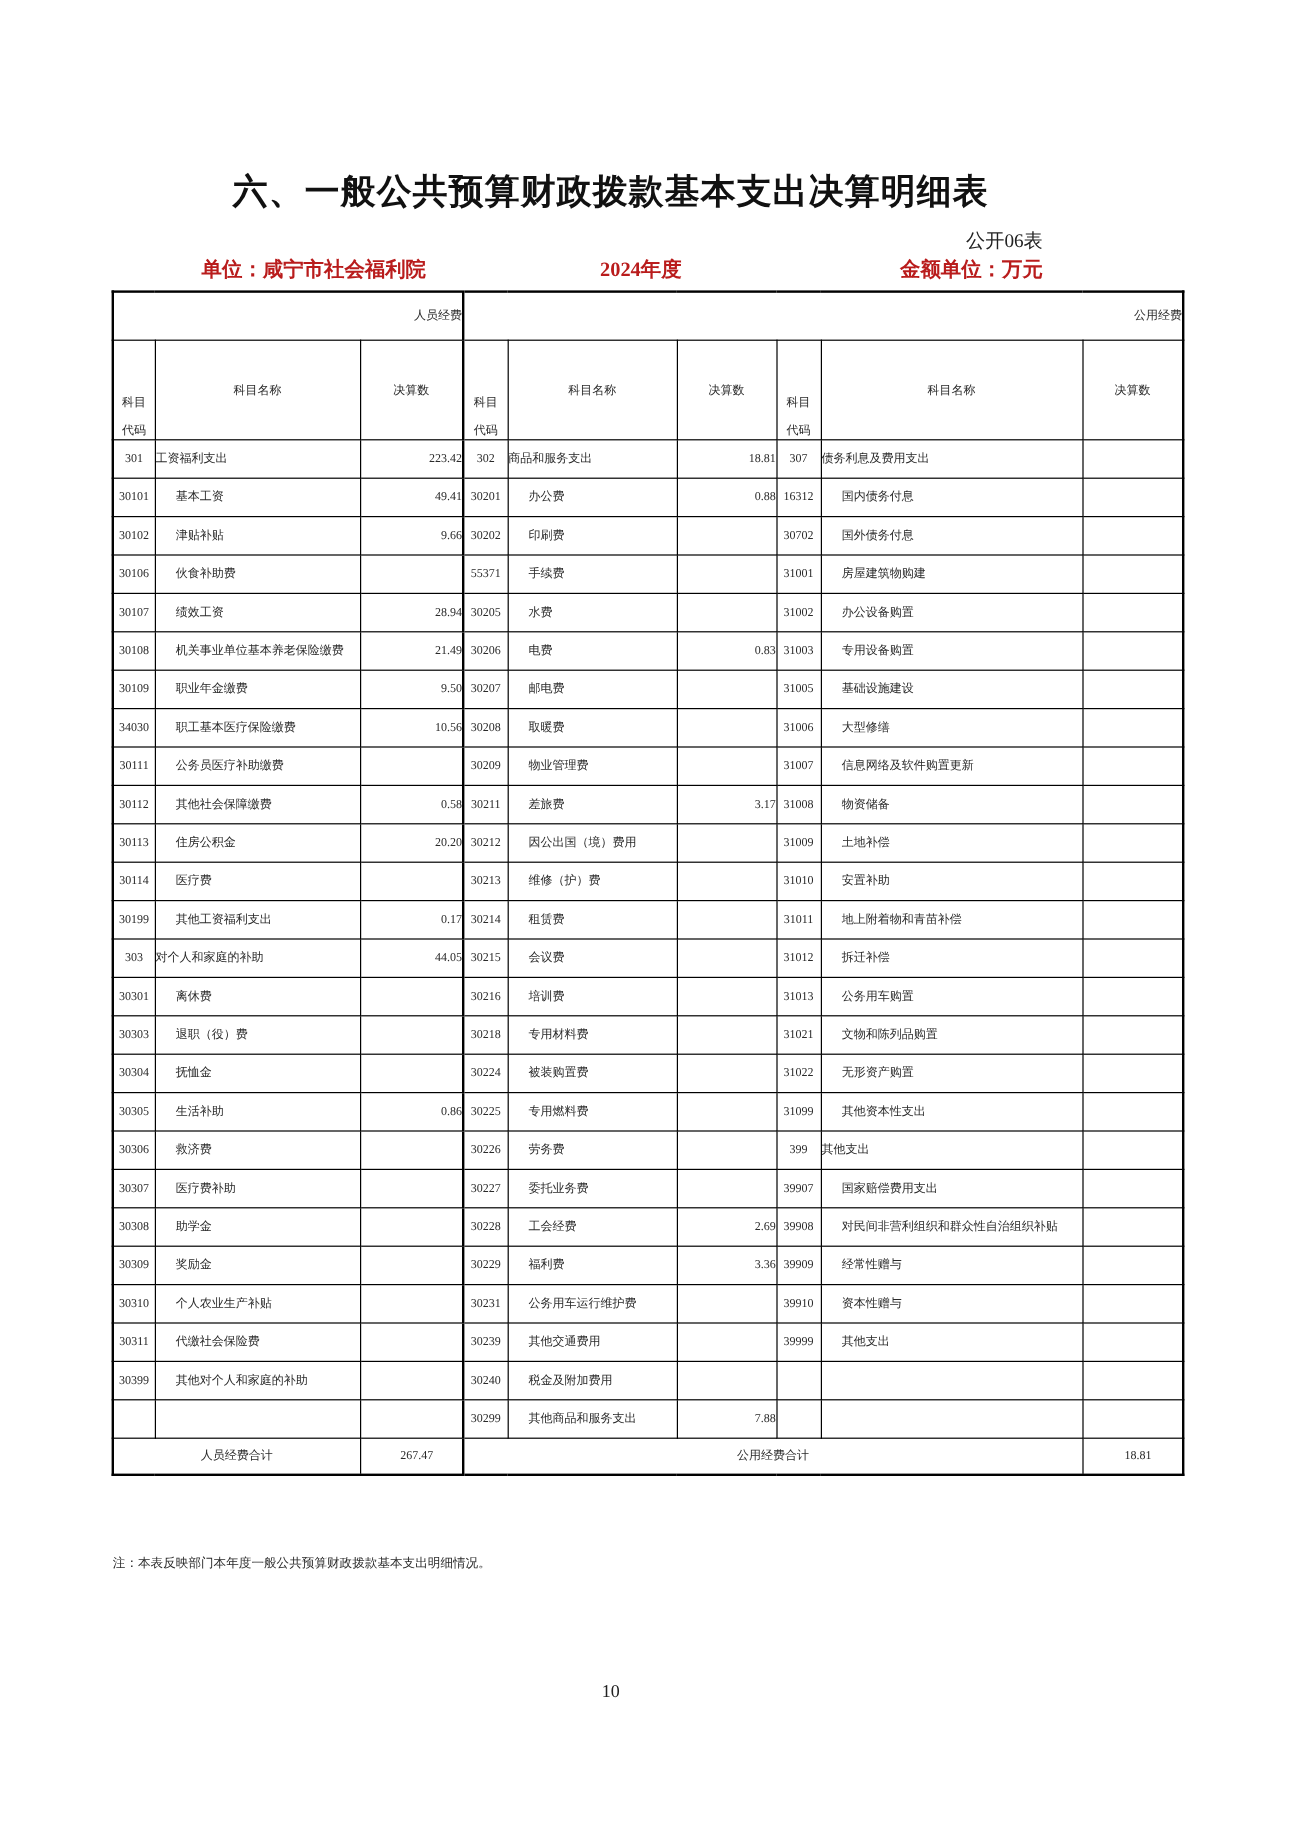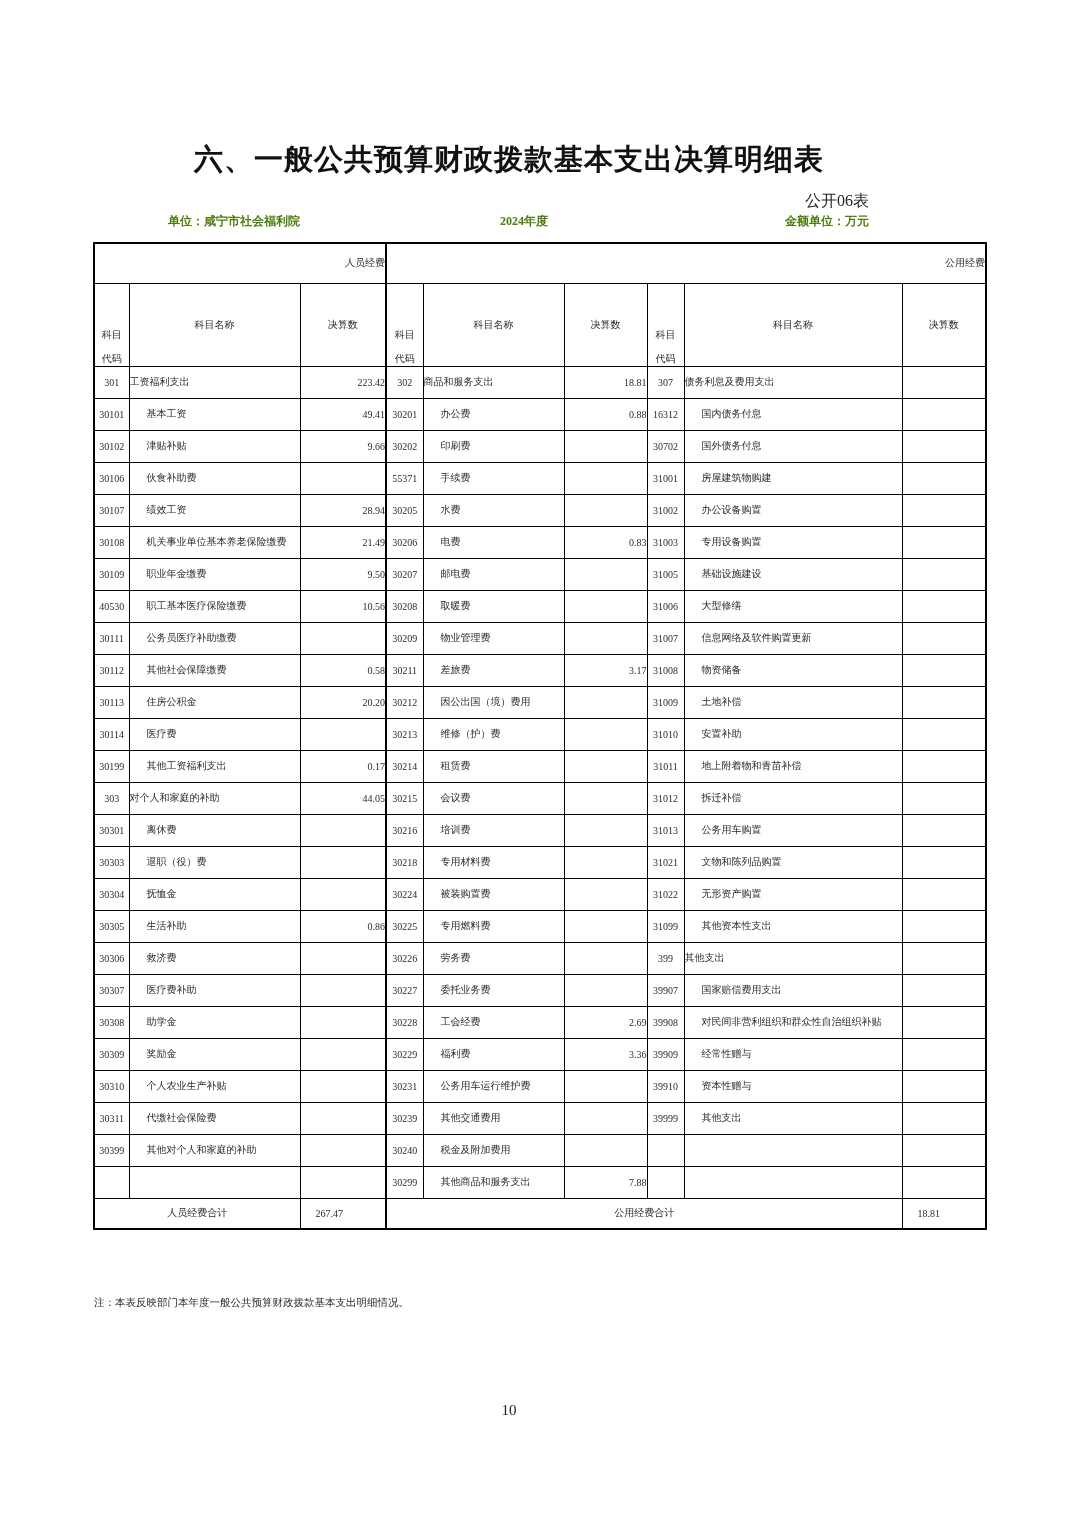--- a/index.html
+++ b/index.html
@@ -41,9 +41,9 @@
     left: 0;
     width: 100%;
     height: 24px;
-    font-size: 12px;
+    font-size: 17px;
     font-weight: bold;
-    color: #4d7c0f;
+    color: #b91c1c;
   }
   .meta-unit   { position: absolute; left: 168px; }
   .meta-year   { position: absolute; left: 500px; }

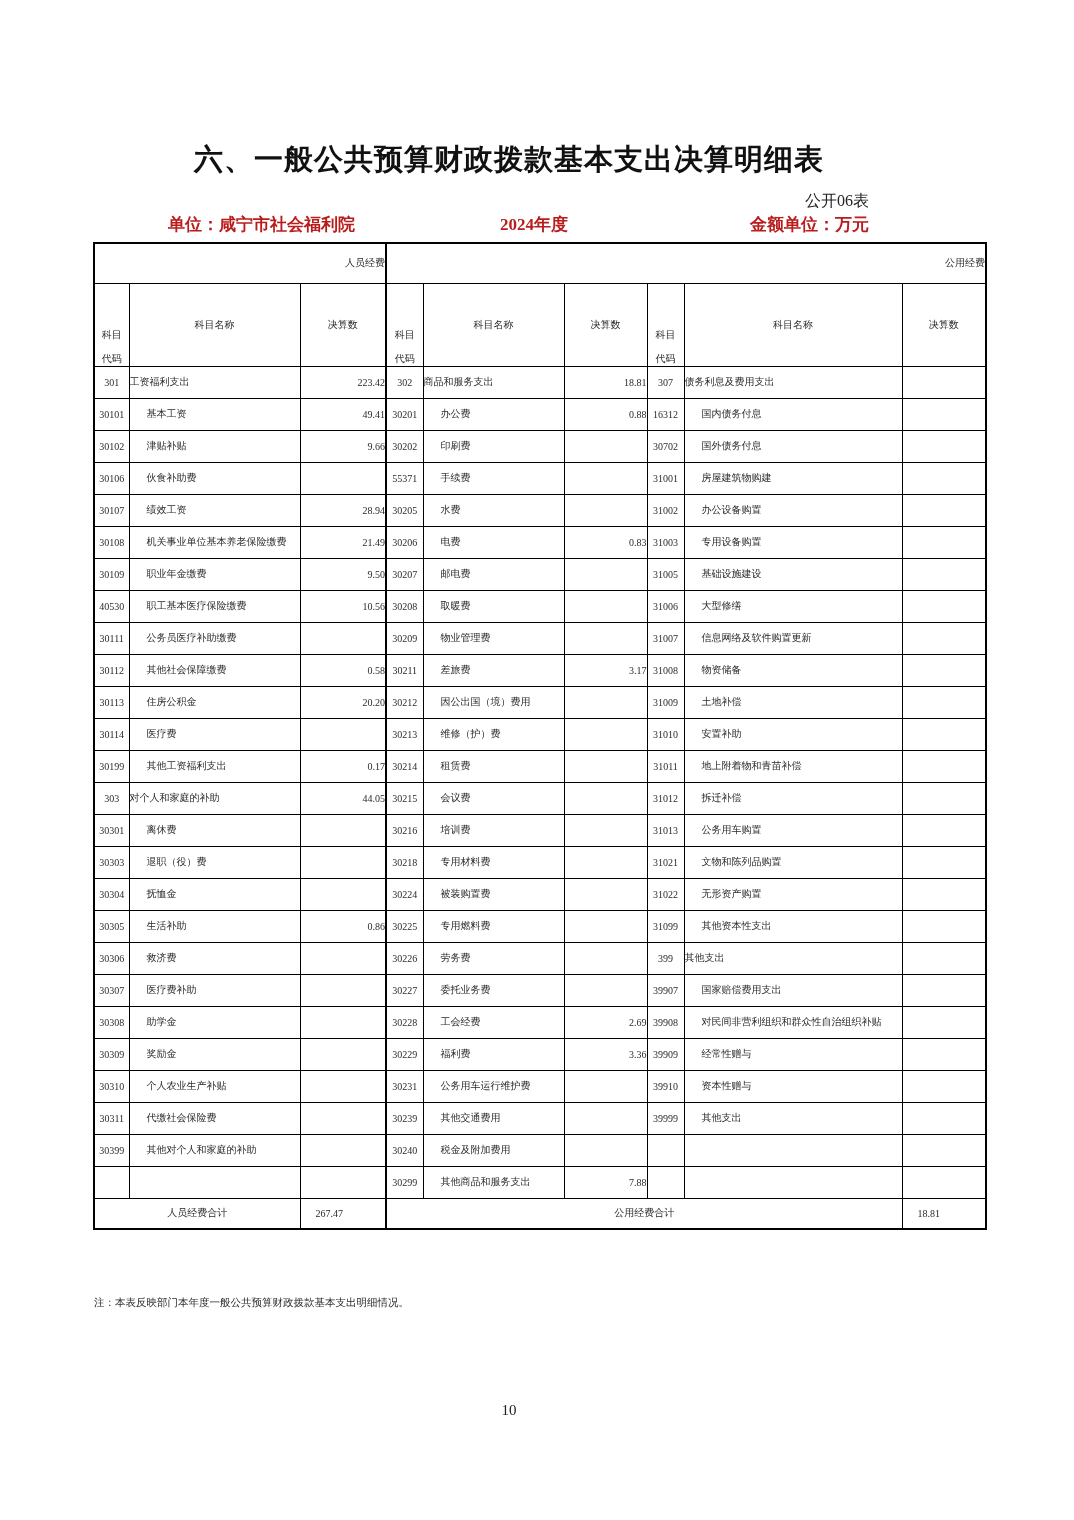--- a/index.html
+++ b/index.html
@@ -242,7 +242,7 @@
           <td class="c-amt"></td>
         </tr>
         <tr>
-          <td class="c-code">40530</td>
+          <td class="c-code">34030</td>
           <td class="c-name indent">职工基本医疗保险缴费</td>
           <td class="c-amt">10.56</td>
           <td class="c-code grp">30208</td>

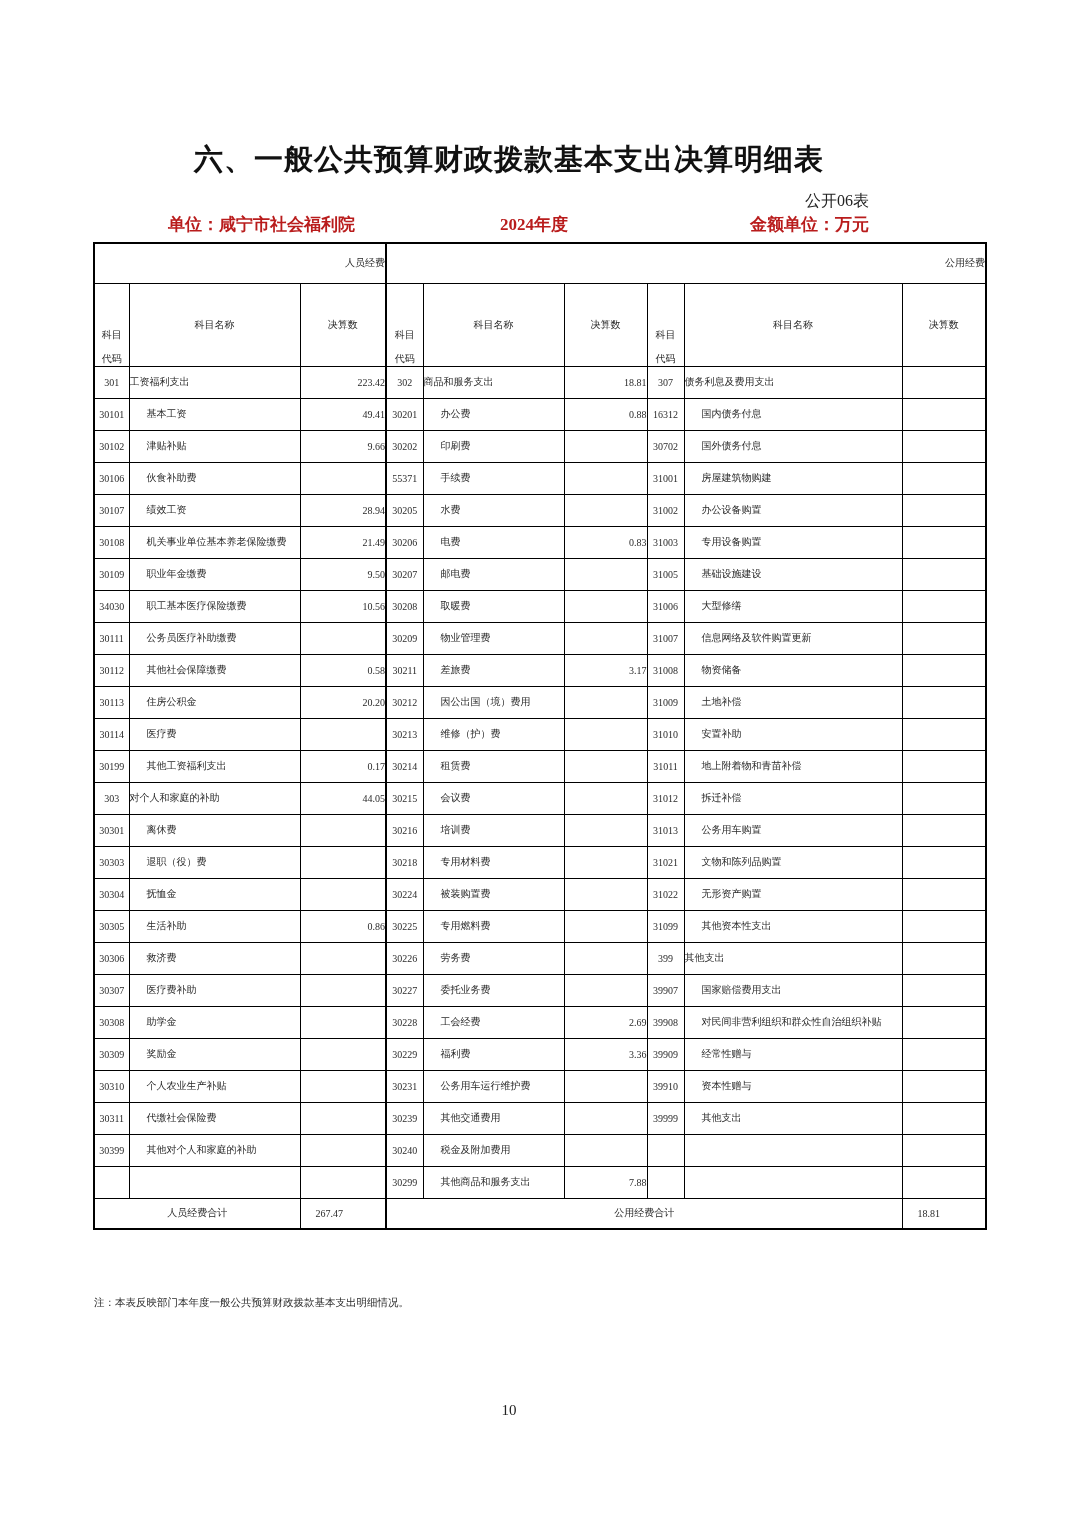--- a/index.html
+++ b/index.html
@@ -85,7 +85,7 @@
   td.c-amt  { text-align: right; padding-right: 6px; }
 
   tfoot td.f-label { text-align: center; }
-  tfoot td.f-val   { text-align: left; padding-right: 6px; padding-left: 15px; }
+  tfoot td.f-val   { text-align: center; padding-right: 6px; padding-left: 15px; }
 
   .footnote {
     position: absolute;

